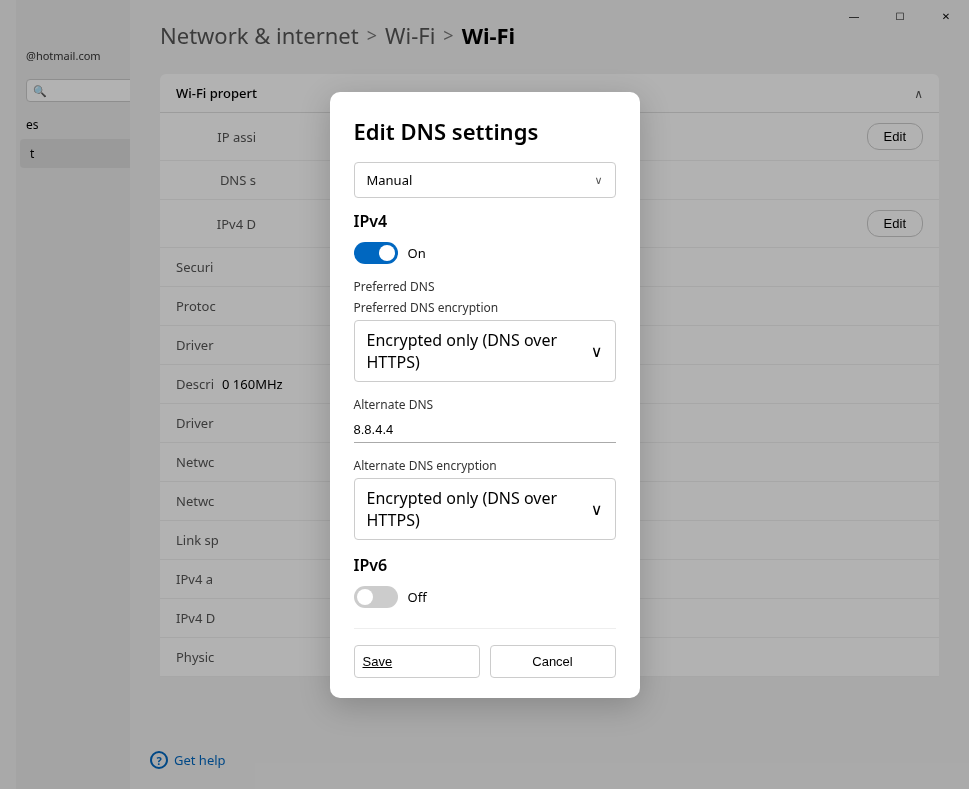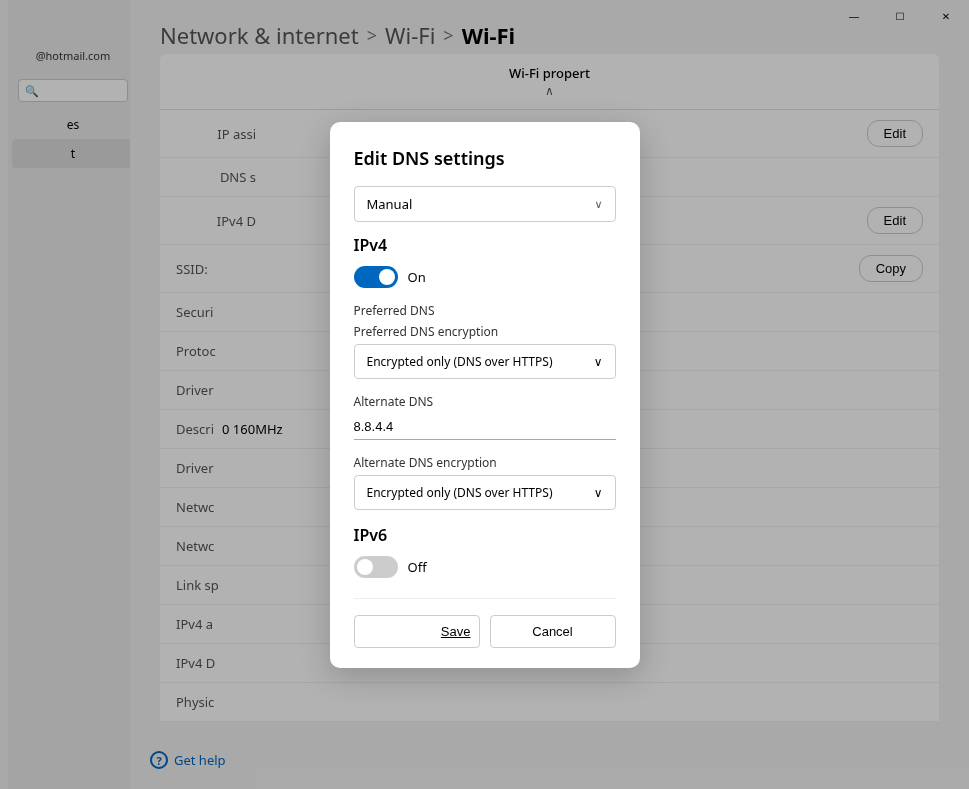--- a/index.html
+++ b/index.html
@@ -92,7 +92,7 @@
     .breadcrumb {
       font-size: 22px;
       color: #333;
-      margin-bottom: 4px;
+      margin-bottom: 24px;
       display: flex;
       align-items: center;
       gap: 8px;

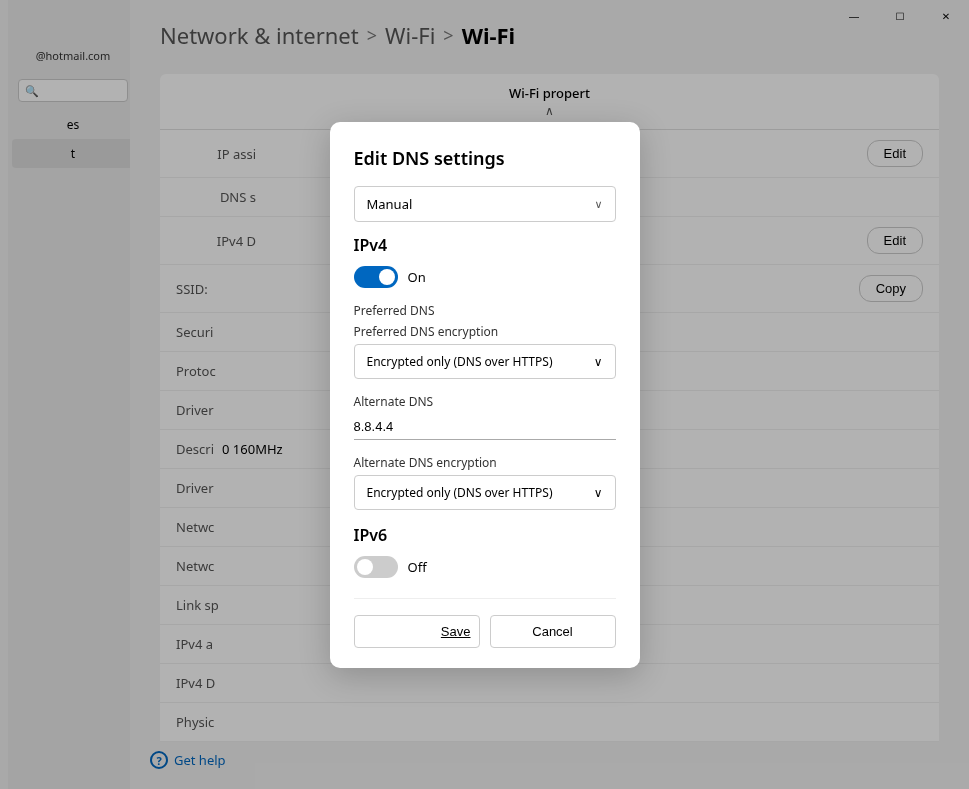--- a/index.html
+++ b/index.html
@@ -37,14 +37,13 @@
     
     .sidebar {
       position: absolute;
-      top: 0; left: 8px;
+      top: 0; left: 16px;
       width: 130px;
       height: 789px;
       background: #ebebeb;
       display: flex;
       flex-direction: column;
       padding-top: 40px;
-      text-align: center;
     }
     .sidebar-email {
       font-size: 11px;

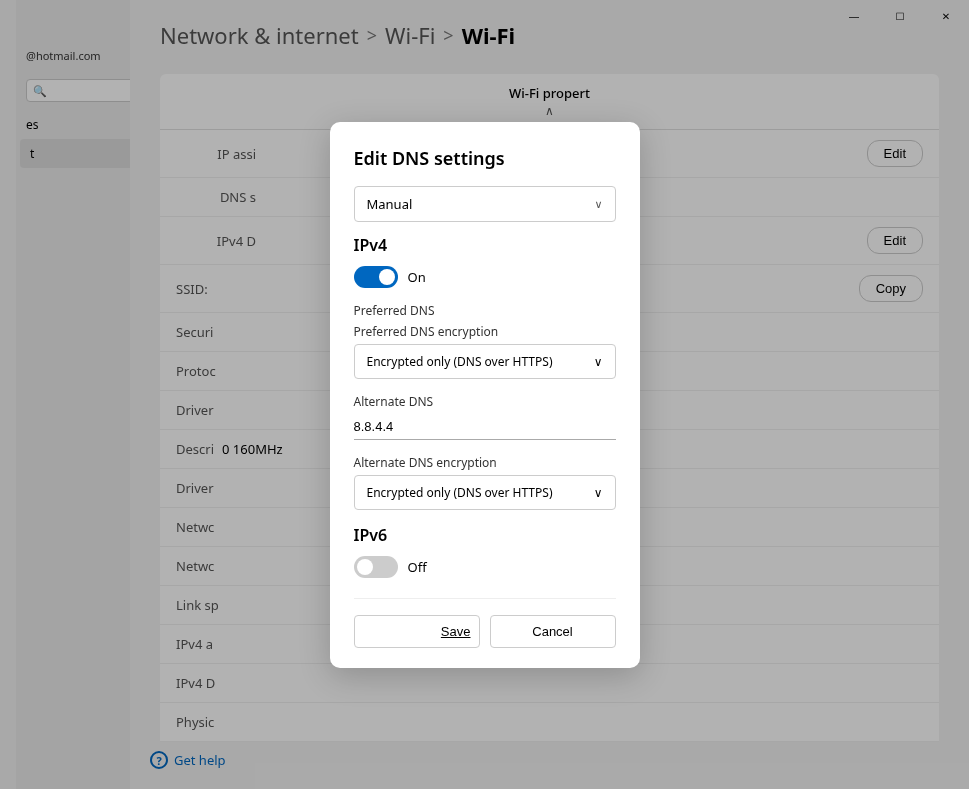--- a/index.html
+++ b/index.html
@@ -111,7 +111,6 @@
       border-bottom: 1px solid #e0e0e0;
       font-size: 13px;
       font-weight: 500;
-      flex-direction: column;
     }
     .section-chevron { font-size: 12px; color: #555; }
 

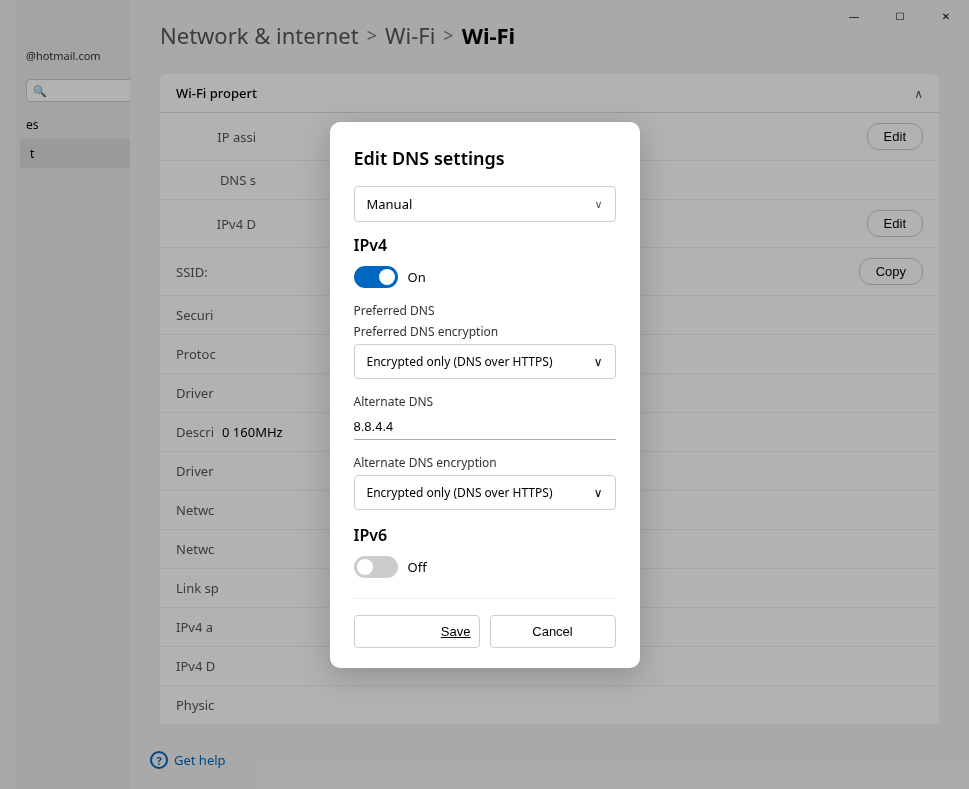--- a/index.html
+++ b/index.html
@@ -157,7 +157,7 @@
       position: relative;
     }
     .dialog-title {
-      font-size: 18px;
+      font-size: 22px;
       font-weight: 600;
       color: #000;
       margin-bottom: 16px;

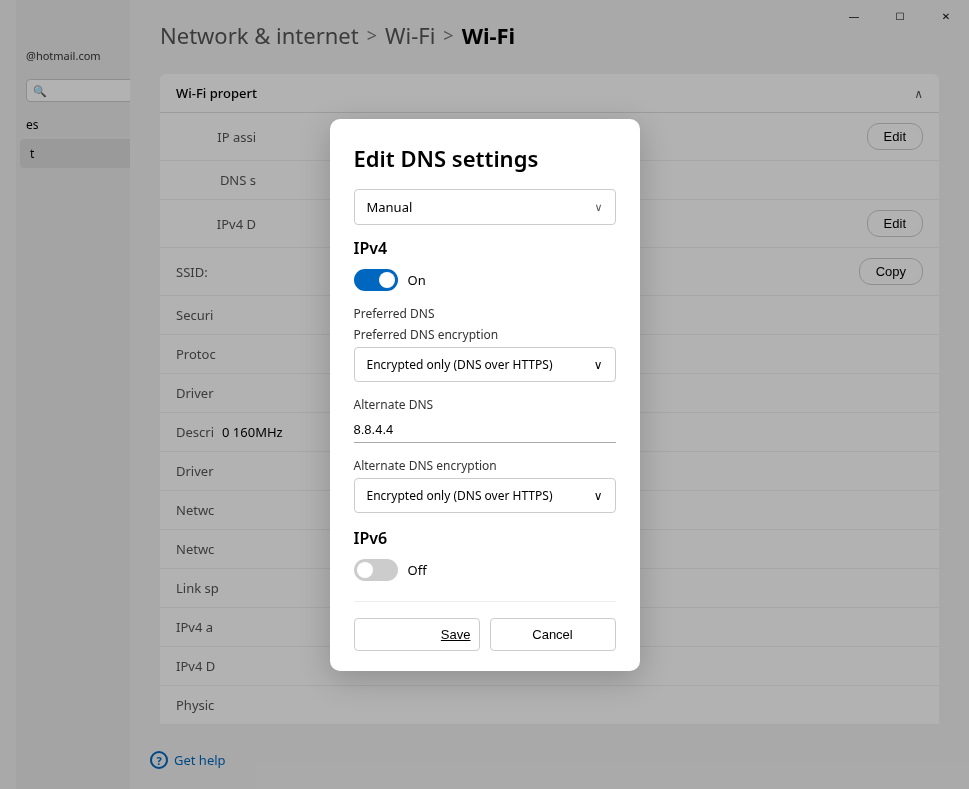--- a/index.html
+++ b/index.html
@@ -380,11 +380,6 @@
       <button class="info-row-action">Edit</button>
     </div>
 
-    <div class="partial-row">
-      <span class="partial-label">SSID:</span>
-      <span class="partial-value"></span>
-      <button class="info-row-action">Copy</button>
-    </div>
 
     <div class="partial-row">
       <span class="partial-label">Securi</span>

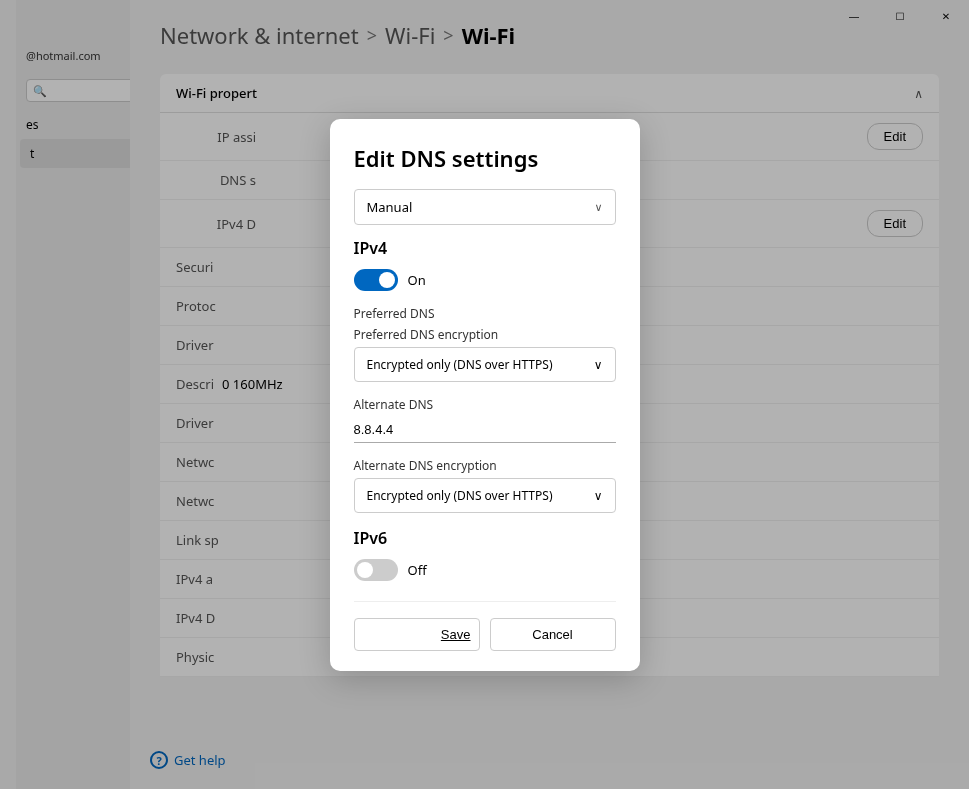--- a/index.html
+++ b/index.html
@@ -243,7 +243,7 @@
       border: 1px solid #ccc;
       border-radius: 4px;
       padding: 8px 12px;
-      font-size: 12px;
+      font-size: 16px;
       background: #fff;
       display: flex;
       justify-content: space-between;

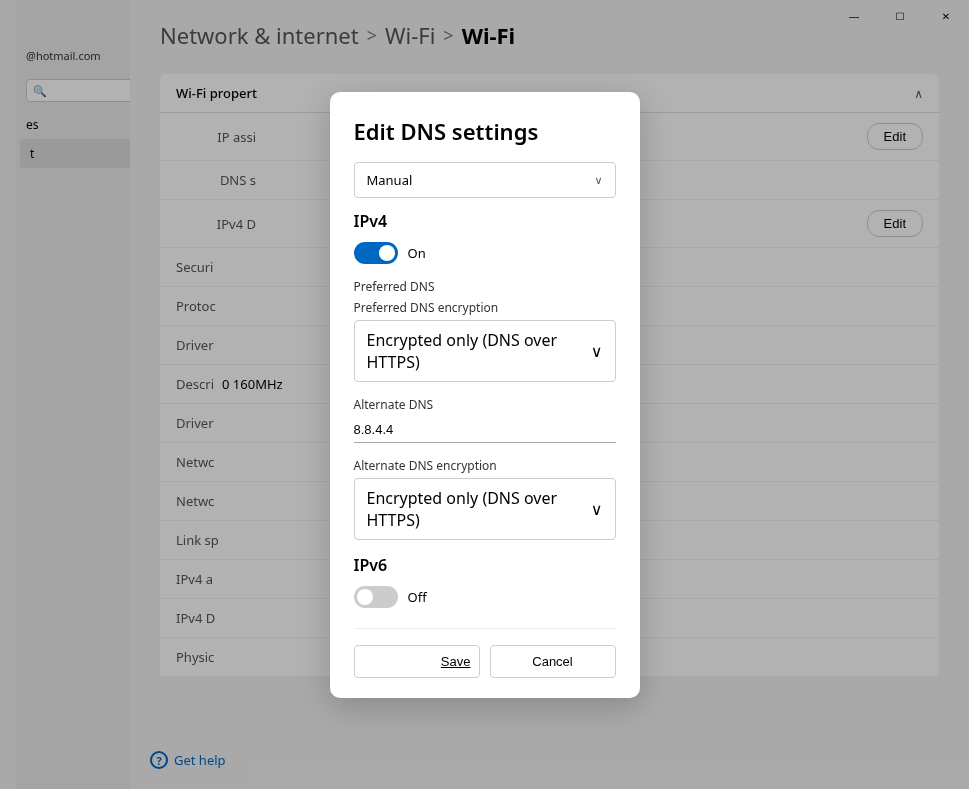--- a/index.html
+++ b/index.html
@@ -268,7 +268,7 @@
       border-radius: 4px;
       font-size: 13px;
       cursor: pointer;
-      text-align: right;
+      text-align: left;
       text-decoration: underline;
     }
     .btn-cancel {

